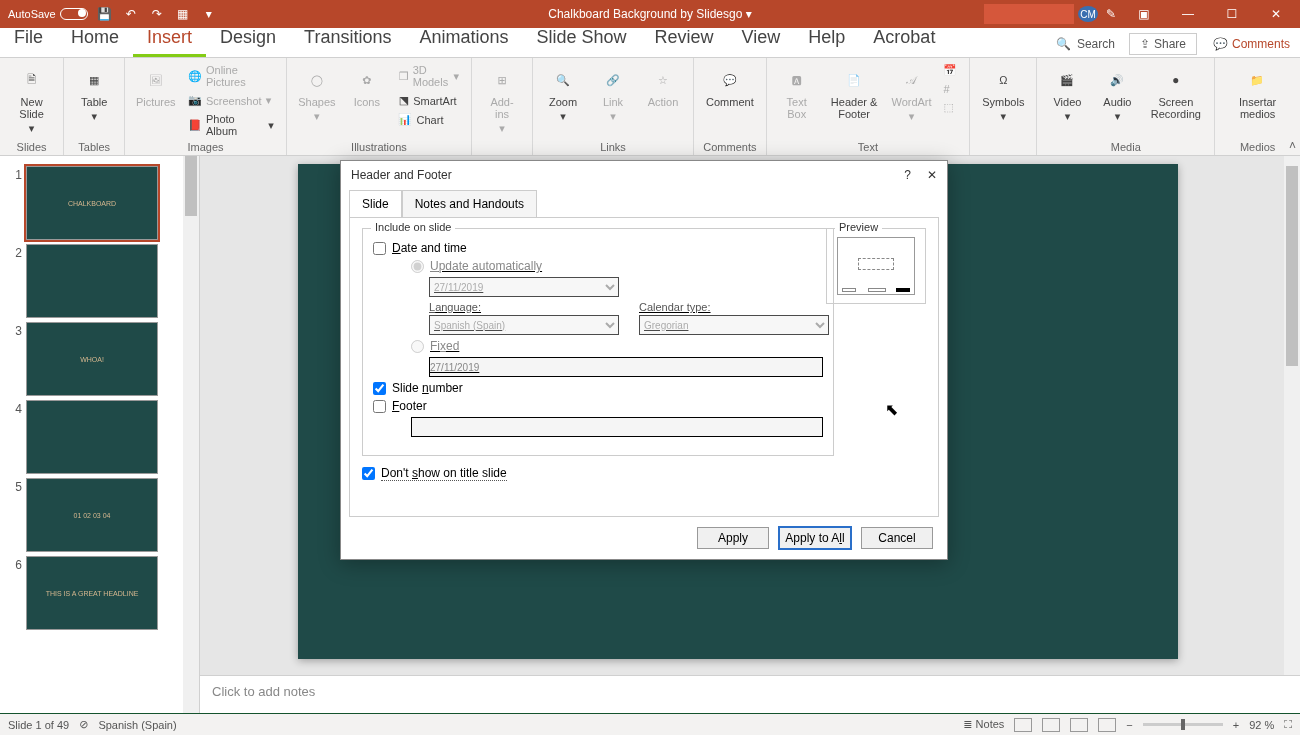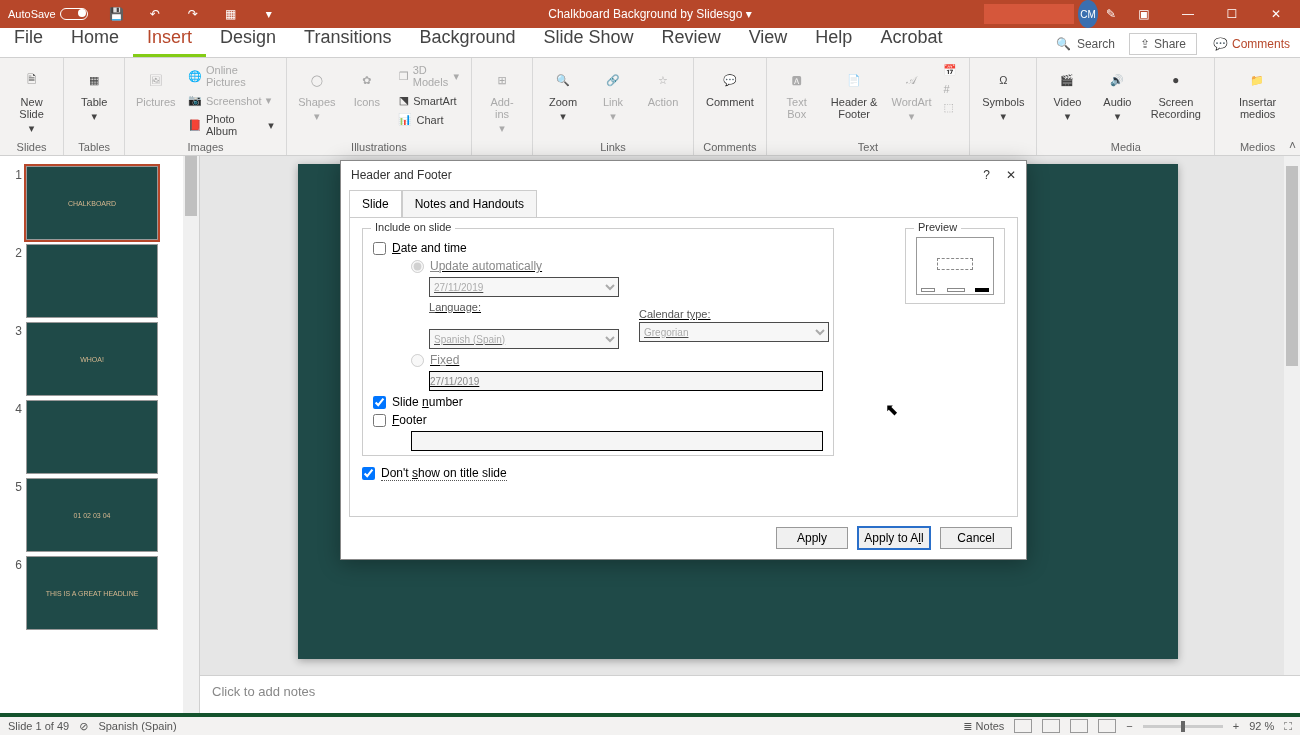--- a/index.html
+++ b/index.html
@@ -7,7 +7,7 @@
 
 
 .titlebar { height: 28px; background: #b7472a; display: flex; align-items: center; color: #fff; position: relative; }
-.titlebar-left { display: flex; align-items: center; gap: 20px; padding: 0 8px; }
+.titlebar-left { display: flex; align-items: center; gap: 8px; padding: 0 8px; }
 .autosave { display: flex; align-items: center; gap: 4px; font-size: 11px; }
 .toggle { width: 28px; height: 12px; border: 1px solid #fff; border-radius: 8px; position: relative; }
 .toggle::after { content:''; position:absolute; right:1px; top:0px; width:8px; height:8px; border-radius:50%; background:#fff; }

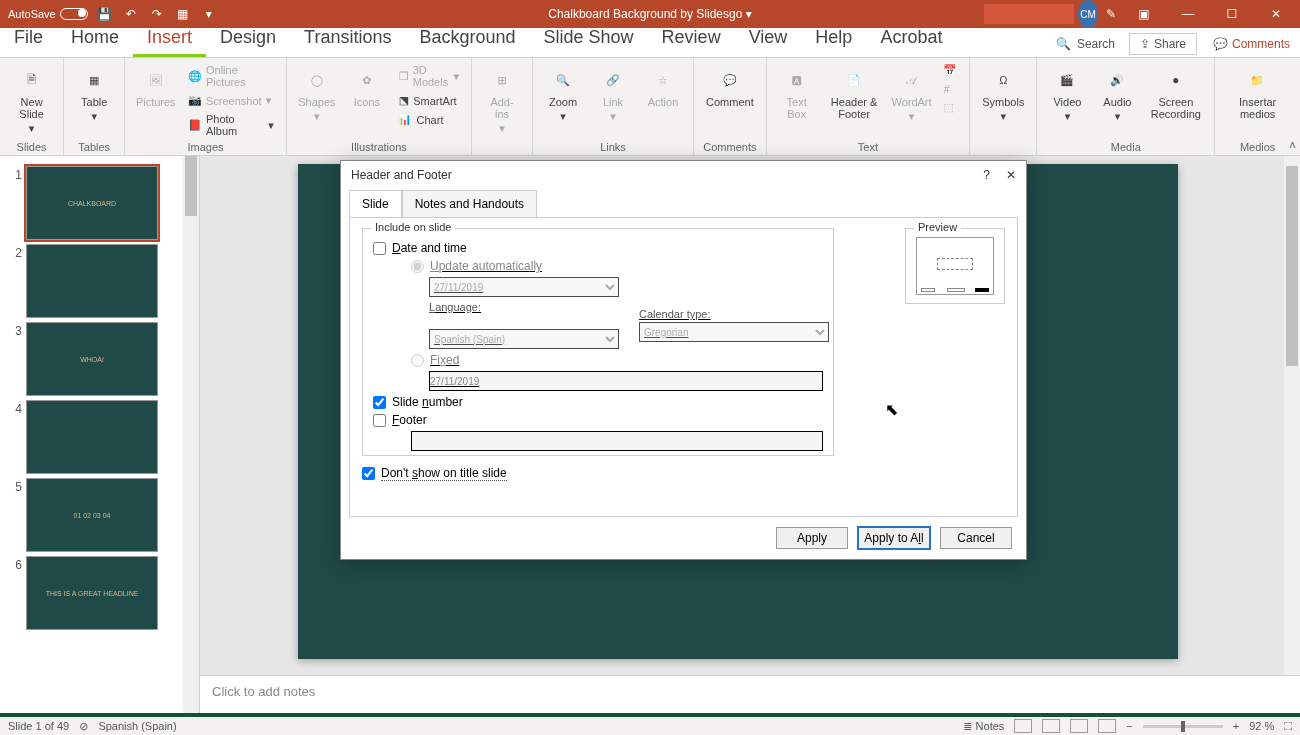--- a/index.html
+++ b/index.html
@@ -15,7 +15,7 @@
 .title-center { position: absolute; left: 50%; transform: translateX(-50%); font-size: 12px; }
 .titlebar-right { margin-left: auto; display: flex; align-items: center; gap: 4px; padding-right: 4px; }
 .user-block { width: 90px; height: 20px; background: #d5573b; }
-.user-badge { width: 20px; height: 28px; border-radius: 50%; background: #3a6fb0; color:#fff; font-size:10px; display:flex; align-items:center; justify-content:center; }
+.user-badge { width: 20px; height: 16px; border-radius: 50%; background: #3a6fb0; color:#fff; font-size:10px; display:flex; align-items:center; justify-content:center; }
 .win-btn { width: 40px; height: 28px; display:flex; align-items:center; justify-content:center; color:#fff; }
 
 

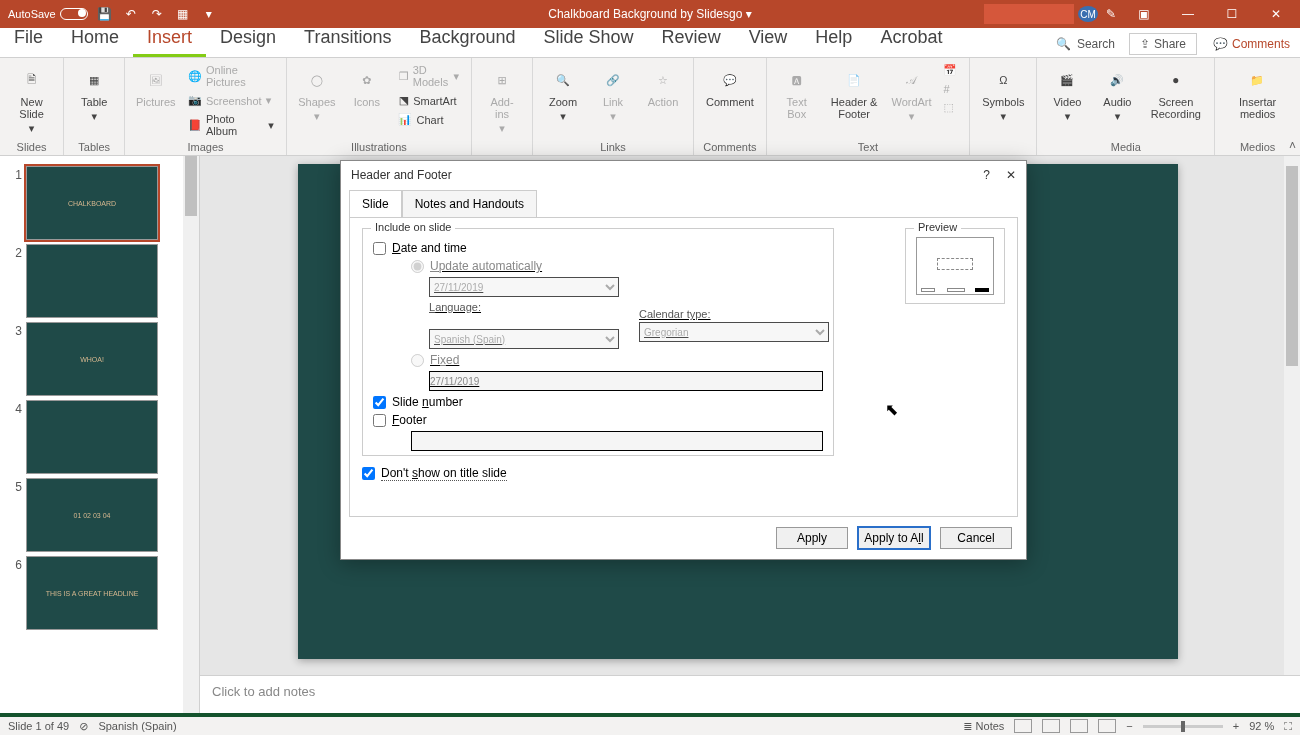--- a/index.html
+++ b/index.html
@@ -135,7 +135,7 @@
       <div class="menu-tab active">Insert</div>
       <div class="menu-tab">Design</div>
       <div class="menu-tab">Transitions</div>
-      <div class="menu-tab">Background</div>
+      <div class="menu-tab">Animations</div>
       <div class="menu-tab">Slide Show</div>
       <div class="menu-tab">Review</div>
       <div class="menu-tab">View</div>

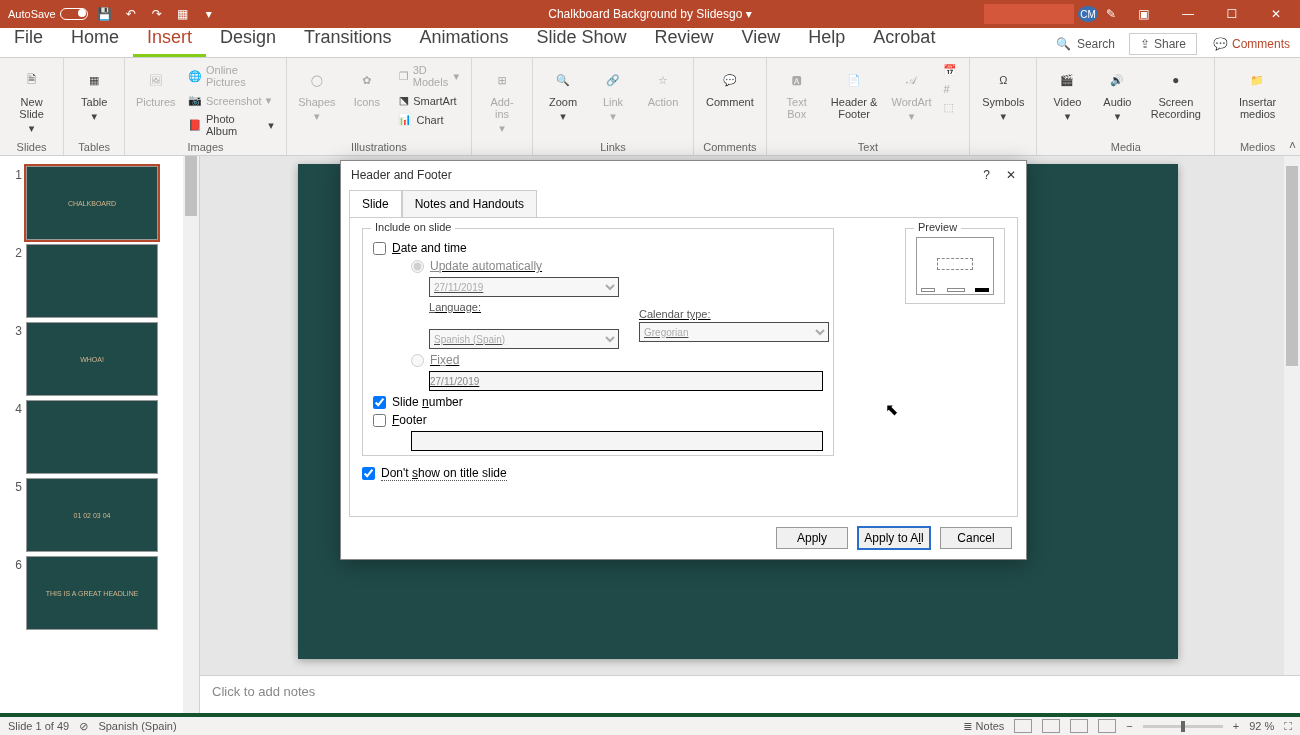--- a/index.html
+++ b/index.html
@@ -67,7 +67,7 @@
 .view-btn { width:18px; height:14px; border:1px solid #999; }
 
 
-.dialog { position:absolute; left:340px; top:160px; width:687px; height:400px; background:#fff; border:1px solid #888; box-shadow: 0 4px 20px rgba(0,0,0,0.3); z-index:100; }
+.dialog { position:absolute; left:340px; top:160px; width:608px; height:400px; background:#fff; border:1px solid #888; box-shadow: 0 4px 20px rgba(0,0,0,0.3); z-index:100; }
 .dialog-title { height:28px; display:flex; align-items:center; padding:0 10px; font-size:12px; color:#333; }
 .dialog-title-btns { margin-left:auto; display:flex; gap:16px; }
 .dialog-close, .dialog-help { cursor:pointer; font-family: Arial; }

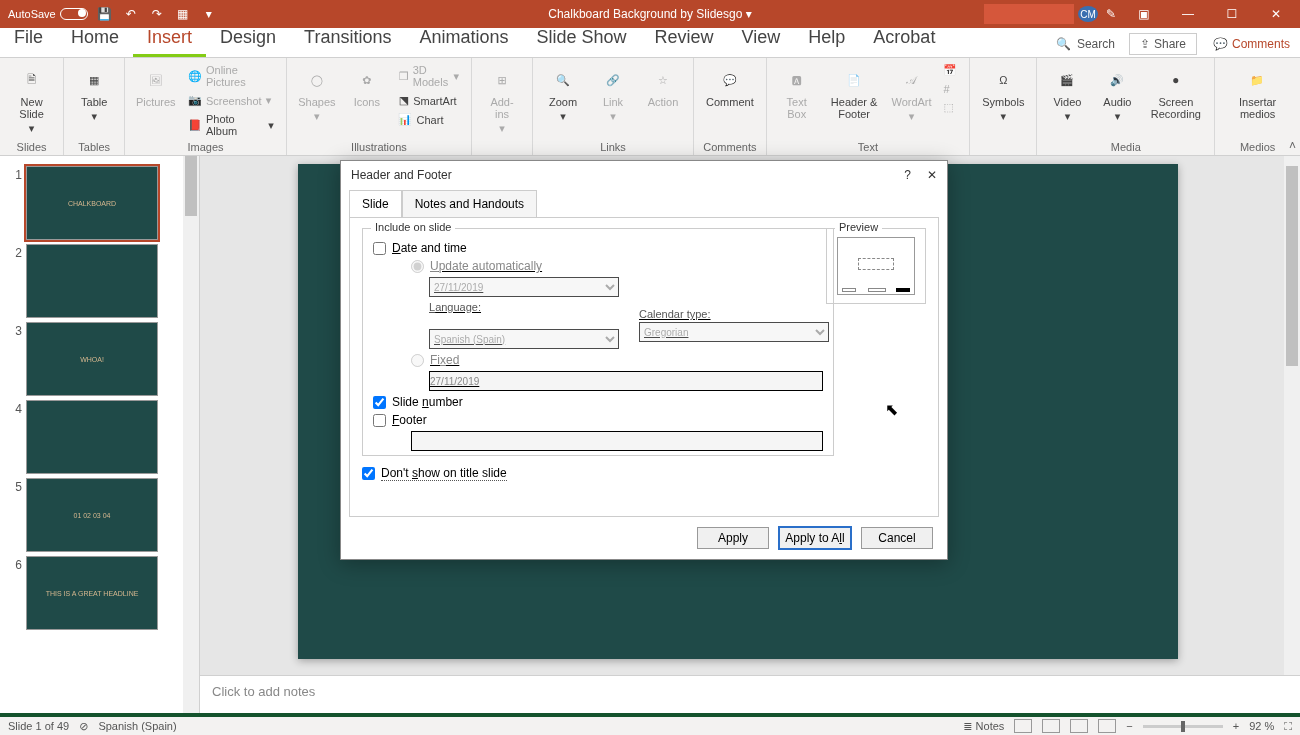--- a/index.html
+++ b/index.html
@@ -414,7 +414,7 @@
         </select>
       </div>
       <div class="row indent2" style="margin-left:56px; gap:20px;">
-        <div style="display:flex; flex-direction:column; gap:16px;">
+        <div style="display:flex; flex-direction:column; gap:2px;">
           <span class="field-label"><span class="u">L</span>anguage:</span>
           <select disabled="" style="width:190px;">
             <option>Spanish (Spain)</option>

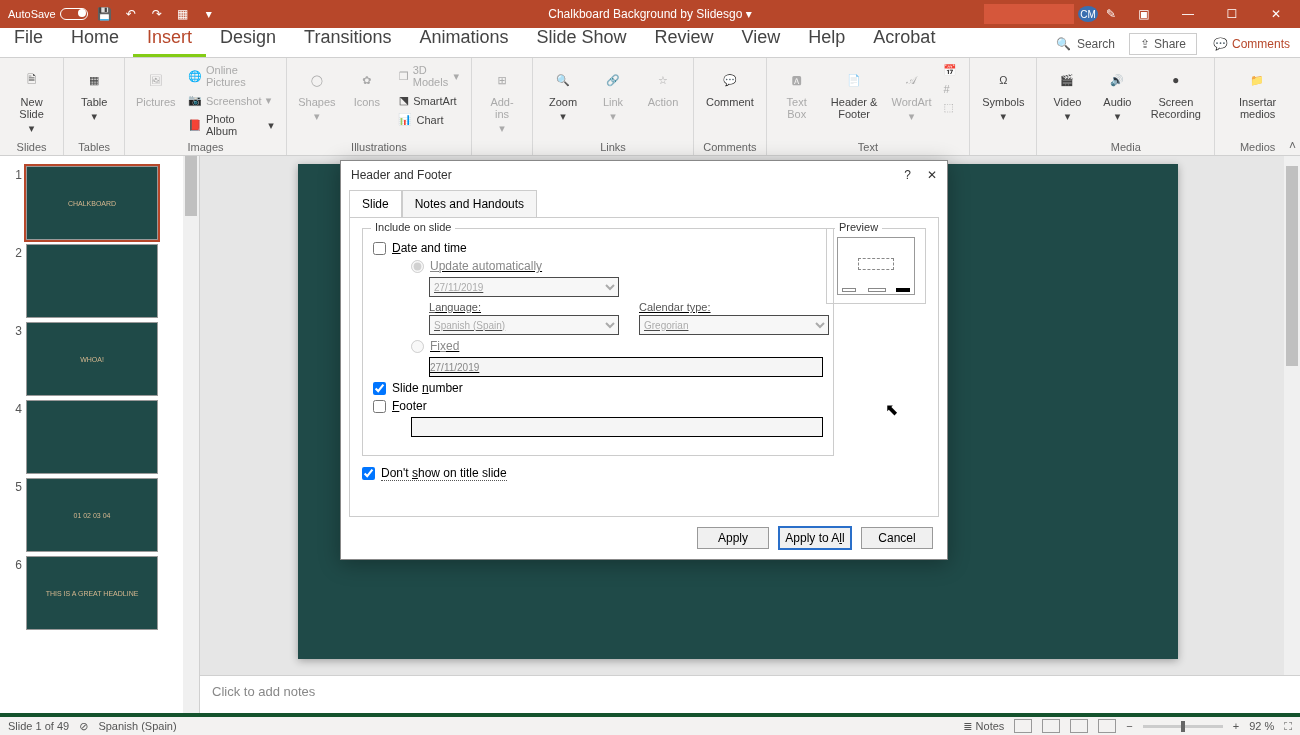--- a/index.html
+++ b/index.html
@@ -60,7 +60,7 @@
 .notes-area { height:38px; background:#fff; border-top:1px solid #d0d0d0; padding:8px 12px; color:#888; font-size:13px; }
 
 
-.statusbar { height:22px; background:#f3f2f1; border-top:4px solid #14532d; display:flex; align-items:center; padding:0 8px; font-size:11px; color:#555; }
+.statusbar { height:22px; background:#f3f2f1; border-top:1px solid #14532d; display:flex; align-items:center; padding:0 8px; font-size:11px; color:#555; }
 .status-right { margin-left:auto; display:flex; align-items:center; gap:10px; }
 .zoom-slider { width:80px; height:3px; background:#ccc; position:relative; }
 .zoom-slider::after { content:''; position:absolute; left:48%; top:-4px; width:4px; height:11px; background:#666; }

